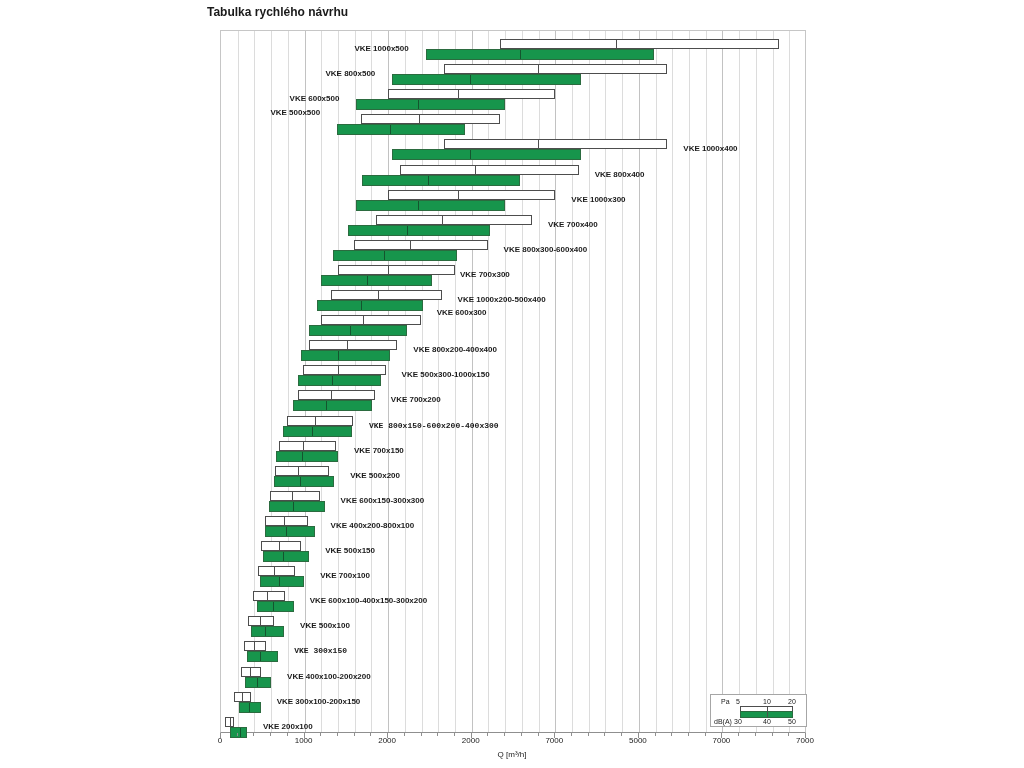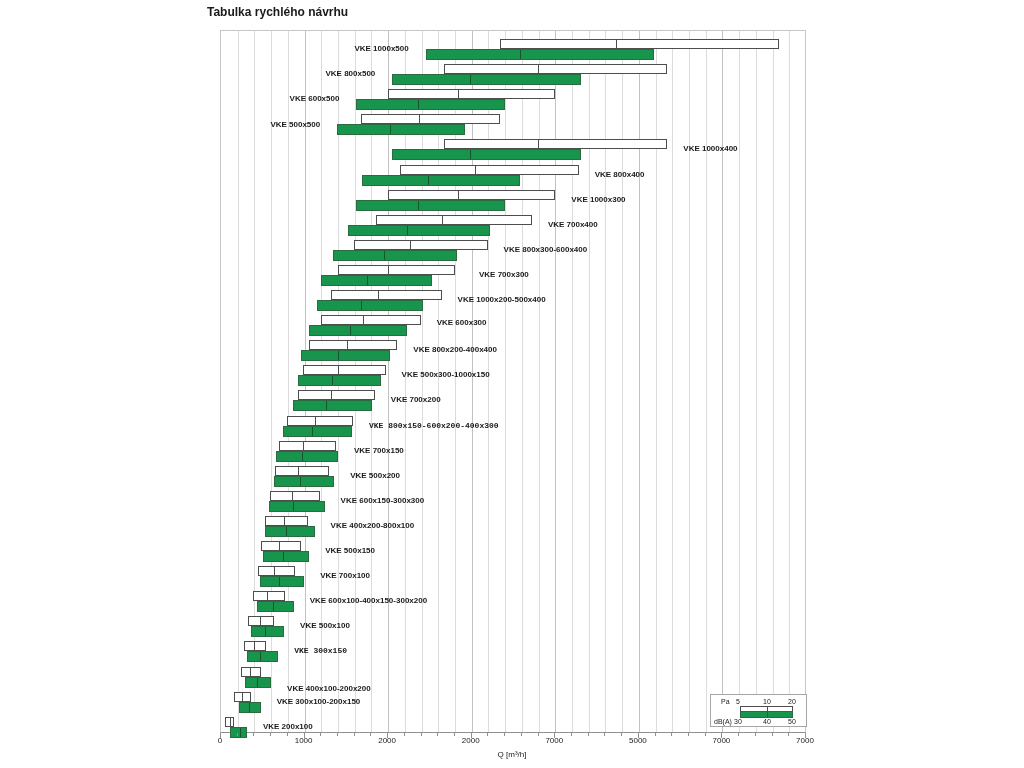--- a/index.html
+++ b/index.html
@@ -122,7 +122,7 @@
       <div class="bar bar-db" style="left: 116.2px; top: 93.3px; width: 128.3px;">
         <div class="bar-tick" style="left: 52.2px;"></div>
       </div>
-      <div class="row-label" style="top: 89px; right: 484.8px;">VKE 500x500</div>
+      <div class="row-label" style="top: 77px; right: 484.8px;">VKE 500x500</div>
       <div class="bar bar-pa" style="left: 223.1px; top: 108.4px; width: 223.1px;">
         <div class="bar-tick" style="left: 92.8px;"></div>
       </div>

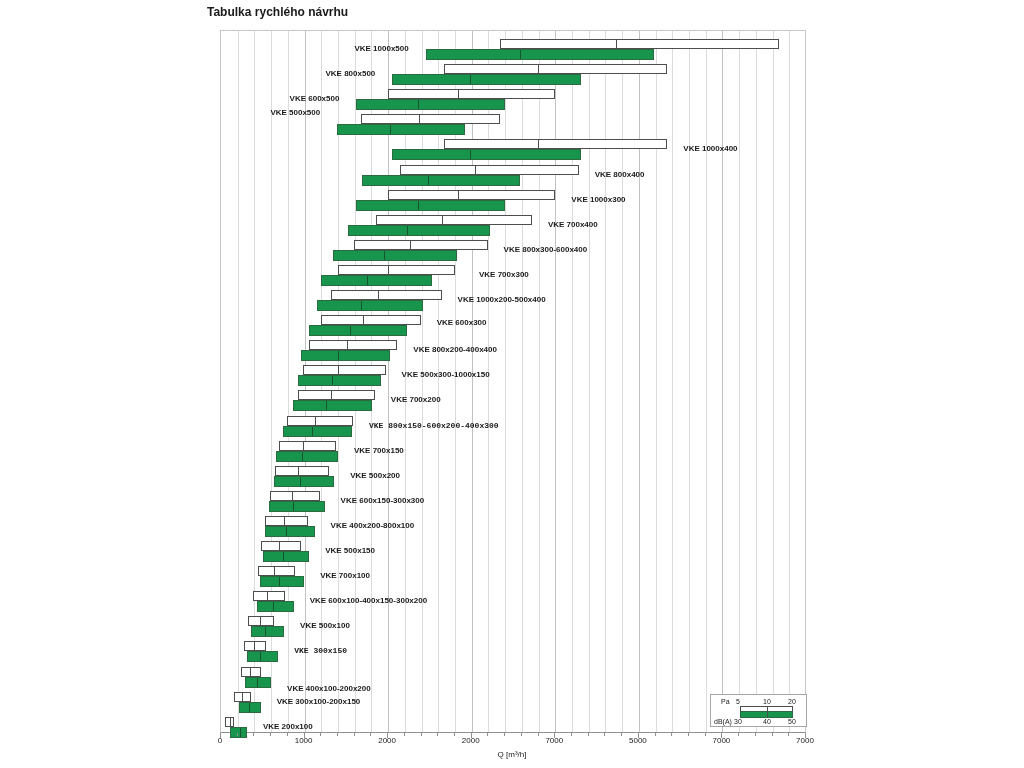--- a/index.html
+++ b/index.html
@@ -164,7 +164,7 @@
       <div class="bar bar-db" style="left: 99.9px; top: 243.9px; width: 111.6px;">
         <div class="bar-tick" style="left: 45.5px;"></div>
       </div>
-      <div class="row-label" style="top: 238.9px; left: 258px;">VKE 700x300</div>
+      <div class="row-label" style="top: 238.9px; left: 239px;">VKE 700x300</div>
       <div class="bar bar-pa" style="left: 110.3px; top: 259px; width: 110.3px;">
         <div class="bar-tick" style="left: 45.5px;"></div>
       </div>

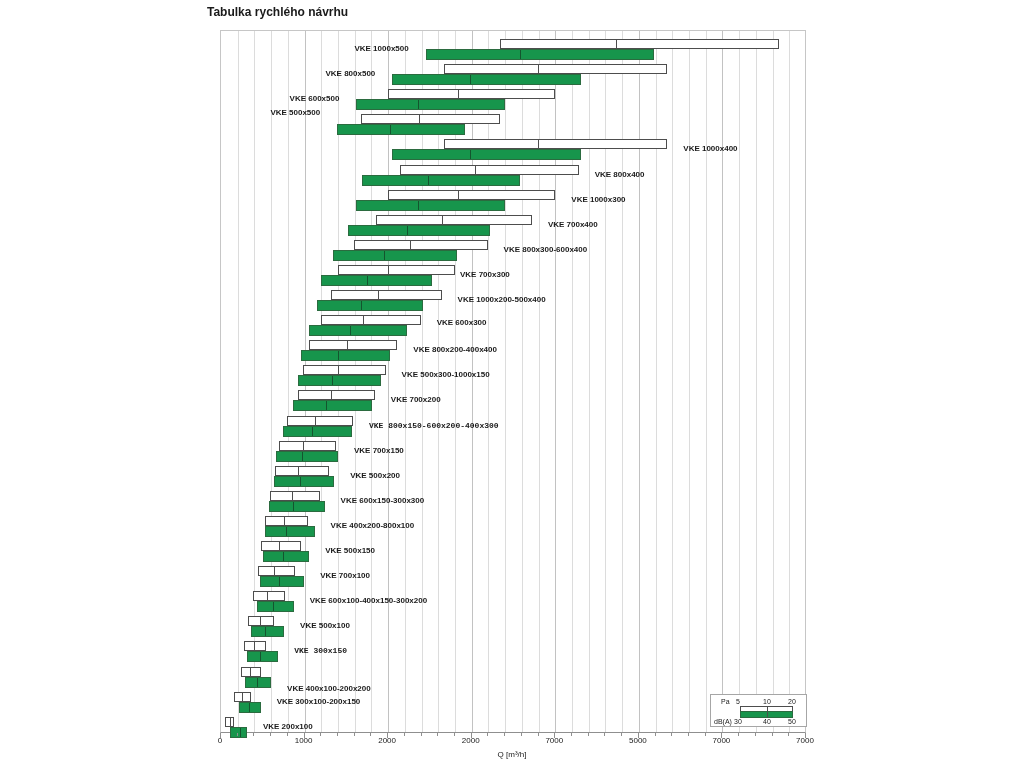--- a/index.html
+++ b/index.html
@@ -178,7 +178,7 @@
       <div class="bar bar-db" style="left: 88.2px; top: 294.1px; width: 98.2px;">
         <div class="bar-tick" style="left: 40.1px;"></div>
       </div>
-      <div class="row-label" style="top: 287px; left: 215.7px;">VKE 600x300</div>
+      <div class="row-label" style="top: 277px; left: 215.7px;">VKE 600x300</div>
       <div class="bar bar-pa" style="left: 88.2px; top: 309.2px; width: 88.2px;">
         <div class="bar-tick" style="left: 36.4px;"></div>
       </div>

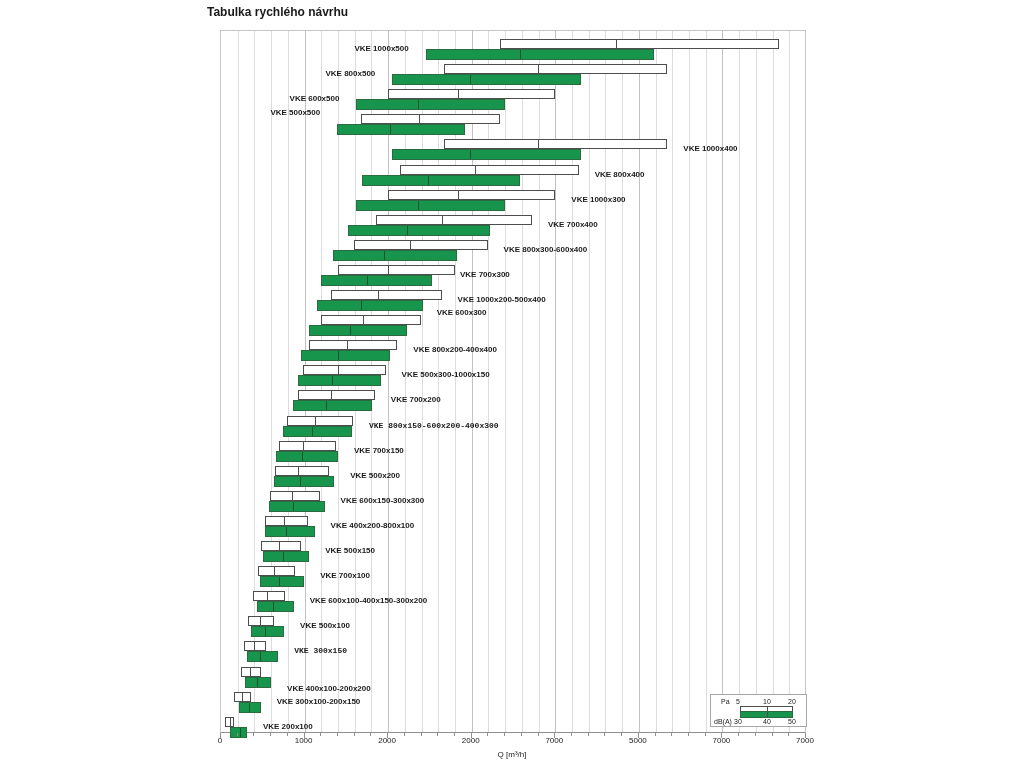--- a/index.html
+++ b/index.html
@@ -276,7 +276,7 @@
       <div class="bar bar-db" style="left: 24.2px; top: 645.5px; width: 25.9px;">
         <div class="bar-tick" style="left: 10.9px;"></div>
       </div>
-      <div class="row-label" style="top: 640.5px; left: 66.1px; margin-top: 12px;">VKE 400x100-200x200</div>
+      <div class="row-label" style="top: 640.5px; left: 66.1px;">VKE 400x100-200x200</div>
       <div class="bar bar-pa" style="left: 12.5px; top: 660.6px; width: 17.6px;">
         <div class="bar-tick" style="left: 7.9px;"></div>
       </div>

